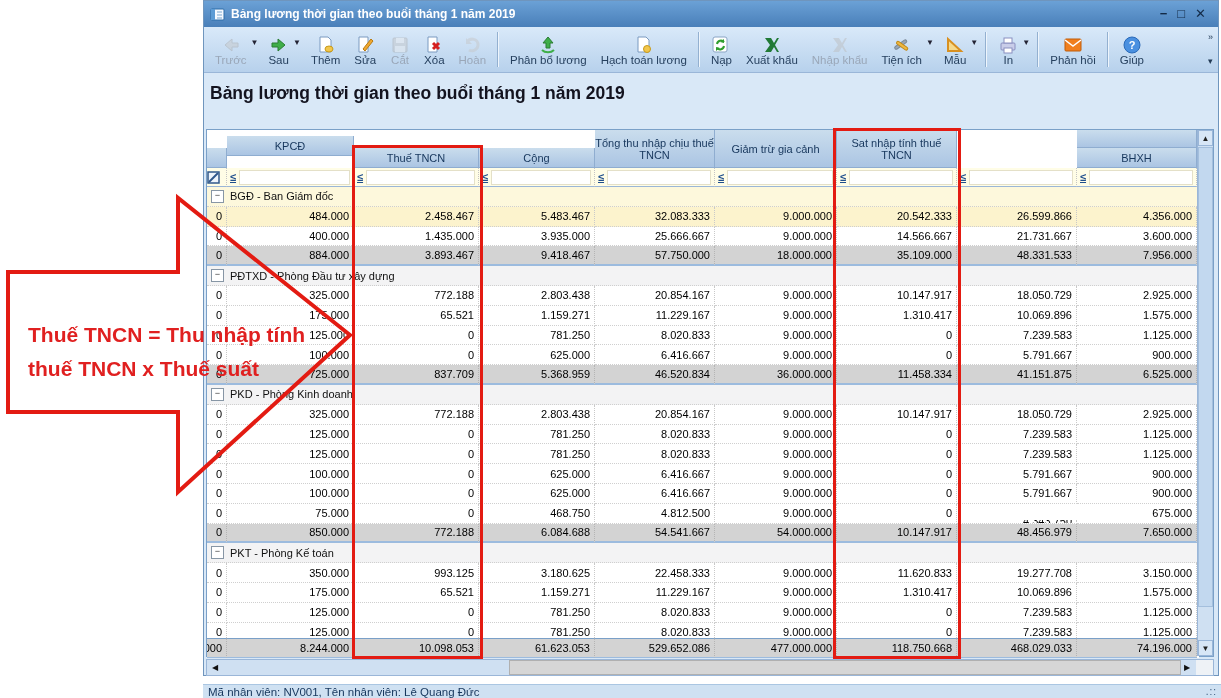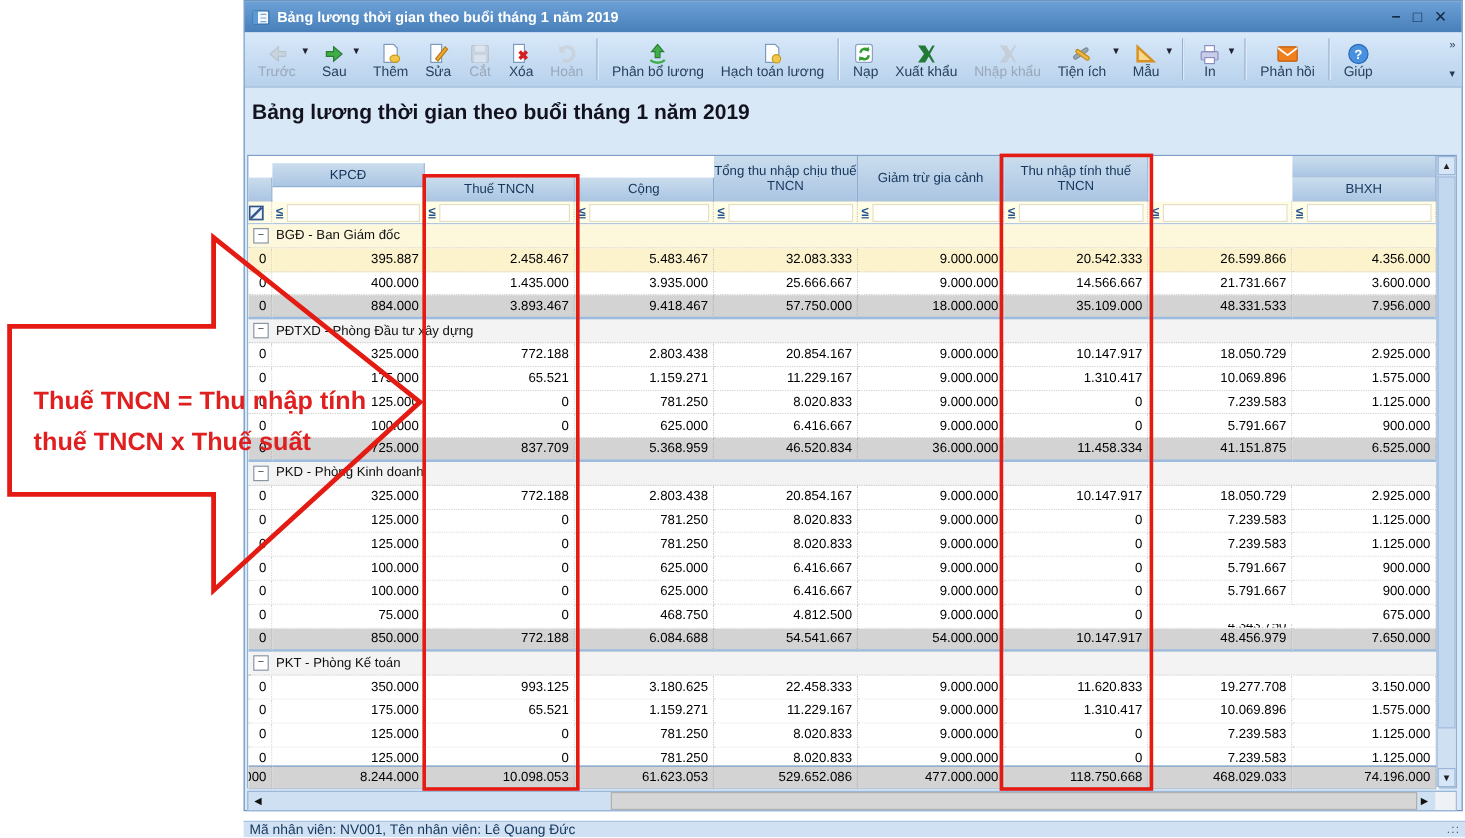--- a/index.html
+++ b/index.html
@@ -281,7 +281,7 @@
         <div class="gc hdr band" style="left: 870px; top: 0px; width: 120px; height: 18px;"></div>
         <div class="gc hdr" style="left: 508px; top: 0px; width: 122px; height: 38px;">Giảm trừ gia cảnh</div>
         <div class="gc hdr" style="left: 388px; top: 0px; width: 120px; height: 38px;">Tổng thu nhập chịu thuế TNCN</div>
-        <div class="gc hdr" style="left: 630px; top: 0px; width: 120px; height: 38px;">Thu nhập tính thuế TNCN</div>
+        <div class="gc hdr" style="left: 630px; top: 0px; width: 120px; height: 38px;">Sat nhập tính thuế TNCN</div>
         <div class="gc hdr" style="left: 0px; top: 18px; width: 20px; height: 20px;"></div>
         <div class="gc hdr" style="left: 20px; top: 6px; width: 127px; height: 20px;">KPCĐ</div>
         <div class="gc hdr" style="left: 147px; top: 18px; width: 125px; height: 20px;">Thuế TNCN</div>

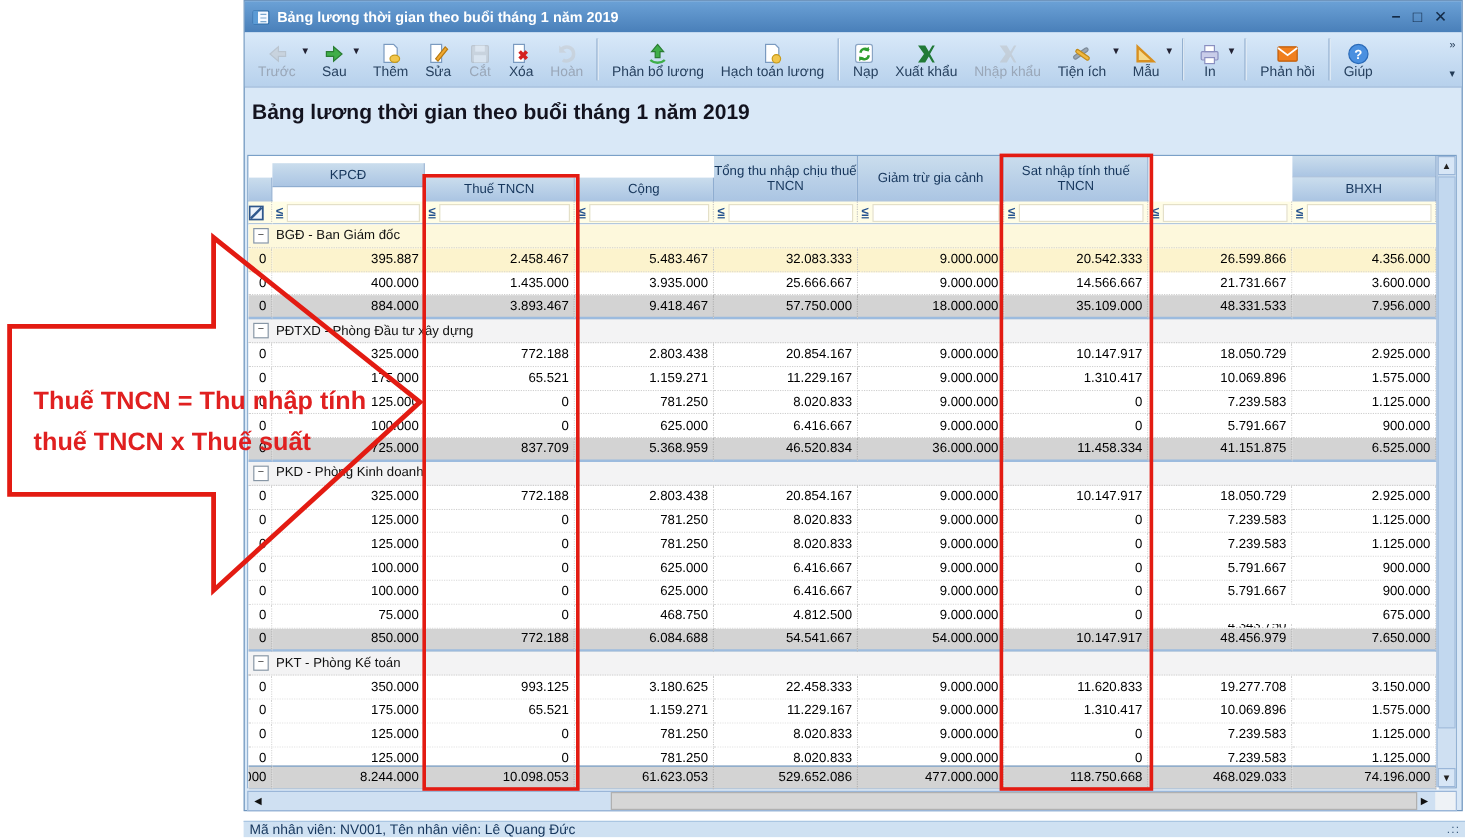--- a/index.html
+++ b/index.html
@@ -332,7 +332,7 @@
           </div>
           <div class="row ">
             <div class="cell" style="width: 20px; background: rgb(252, 243, 205);">0</div>
-            <div class="cell" style="width: 127px; background: rgb(252, 243, 205);">395.887</div>
+            <div class="cell" style="width: 127px; background: rgb(252, 243, 205);">484.000</div>
             <div class="cell" style="width: 125px; background: rgb(252, 243, 205);">2.458.467</div>
             <div class="cell" style="width: 116px; background: rgb(252, 243, 205);">5.483.467</div>
             <div class="cell" style="width: 120px; background: rgb(252, 243, 205);">32.083.333</div>

